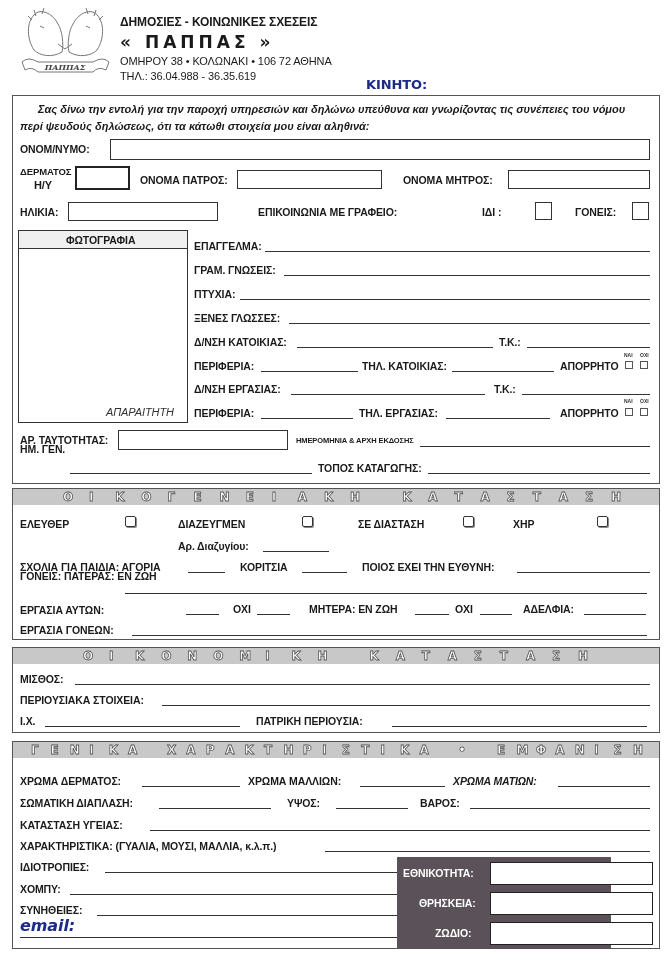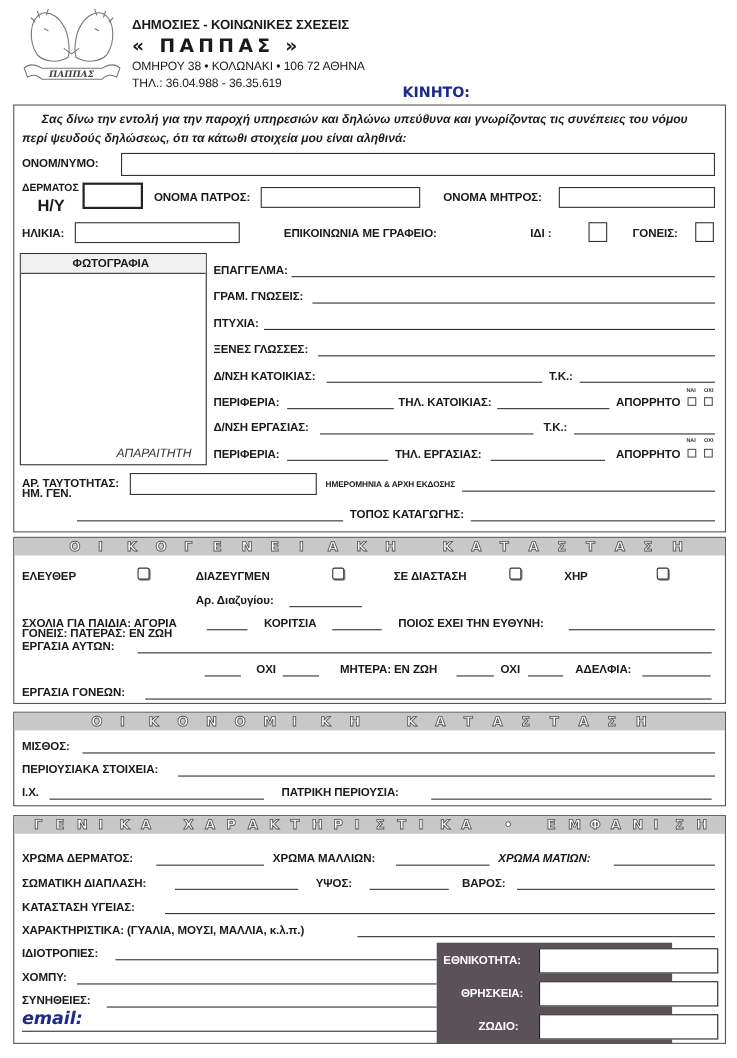--- a/index.html
+++ b/index.html
@@ -48,7 +48,7 @@
 <div class="box" style="left:110px;top:139px;width:540px;height:21px;"></div>
 
 <div class="lbl" style="left:20px;top:166px;font-size:9.5px;">ΔΕΡΜΑΤΟΣ</div>
-<div class="lbl" style="left:34px;top:179px;font-size:15px;">Η/Υ</div>
+<div class="lbl" style="left:34px;top:179px;font-size:11px;">Η/Υ</div>
 <div class="box" style="left:75px;top:166px;width:55px;height:24px;border:2px solid #222;"></div>
 <div class="lbl" style="left:140px;top:174px;">ΟΝΟΜΑ ΠΑΤΡΟΣ:</div>
 <div class="box" style="left:237px;top:170px;width:145px;height:19px;"></div>

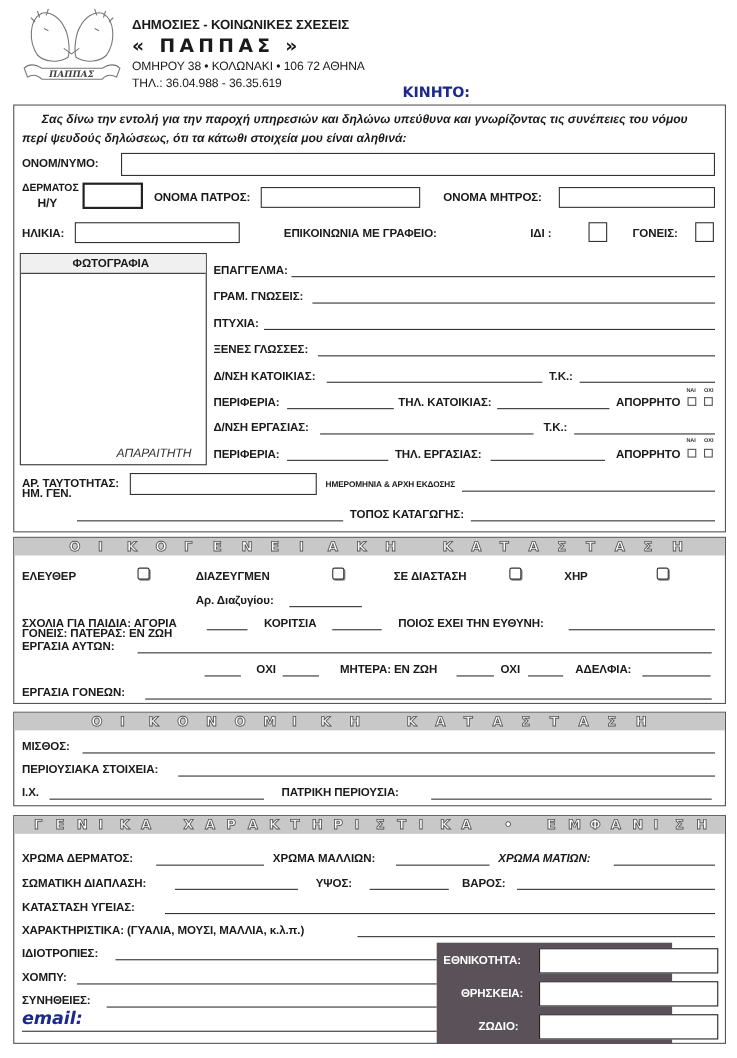--- a/index.html
+++ b/index.html
@@ -164,7 +164,7 @@
 <div class="lbl" style="left:362px;top:561px;">ΠΟΙΟΣ ΕΧΕΙ ΤΗΝ ΕΥΘΥΝΗ:</div>
 <div class="line" style="left:517px;top:572px;width:133px;"></div>
 
-<div class="lbl" style="left:20px;top:582px;">ΕΡΓΑΣΙΑ ΑΥΤΩΝ:</div>
+<div class="lbl" style="left:20px;top:604px;">ΕΡΓΑΣΙΑ ΑΥΤΩΝ:</div>
 <div class="line" style="left:125px;top:593px;width:522px;"></div>
 
 <div class="lbl" style="left:20px;top:570px;">ΓΟΝΕΙΣ:  ΠΑΤΕΡΑΣ: ΕΝ ΖΩΗ</div>

